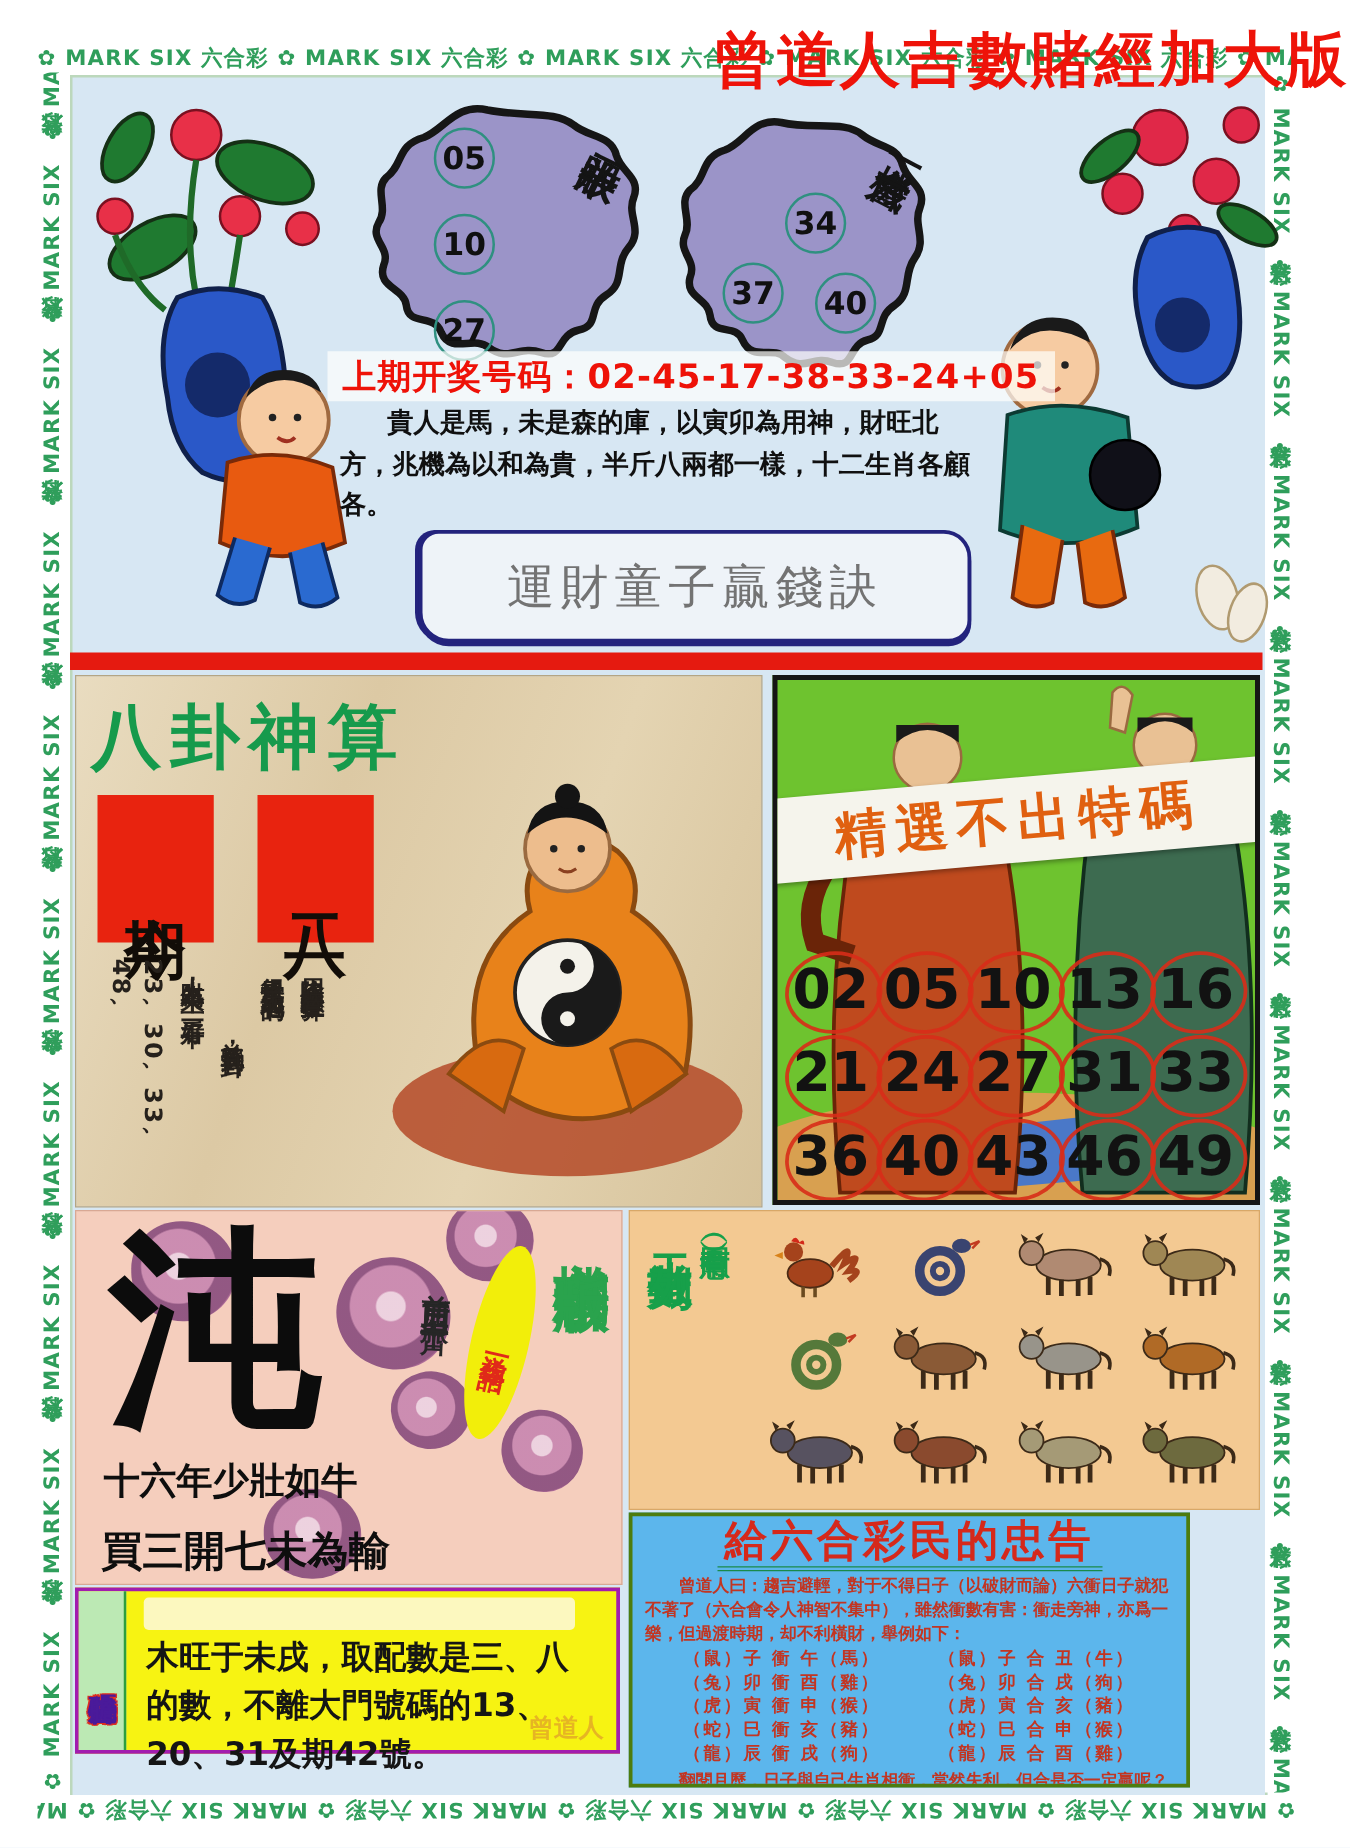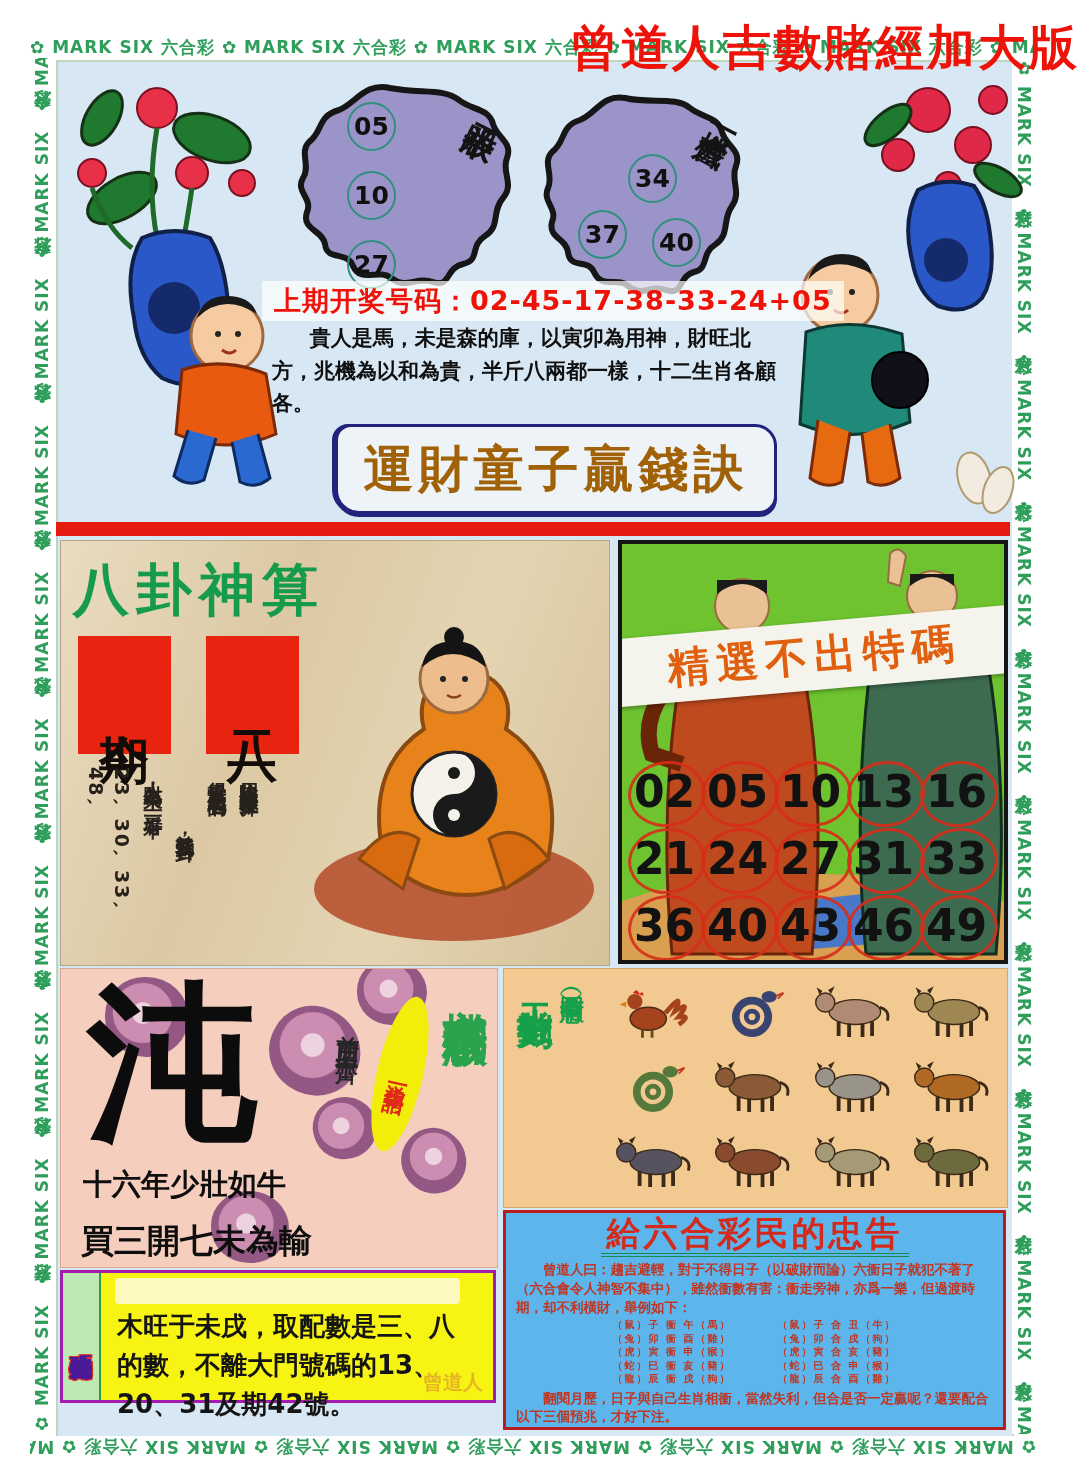--- a/index.html
+++ b/index.html
@@ -36,7 +36,7 @@
                 border:3px solid #23237d;border-radius:16px 22px 18px 24px;
                 box-shadow:0 3px 0 #23237d, -3px 0 0 #23237d;
                 display:flex;align-items:center;justify-content:center;z-index:4;}
-  #lucky-banner span{font-size:50px;font-weight:700;color:#a16207;letter-spacing:5px;}
+  #lucky-banner span{font-size:38px;font-weight:400;color:#737373;letter-spacing:5px;}
 
   #red-divider{left:56px;top:522px;width:954px;height:14px;background:#e51a10;z-index:5;}
 

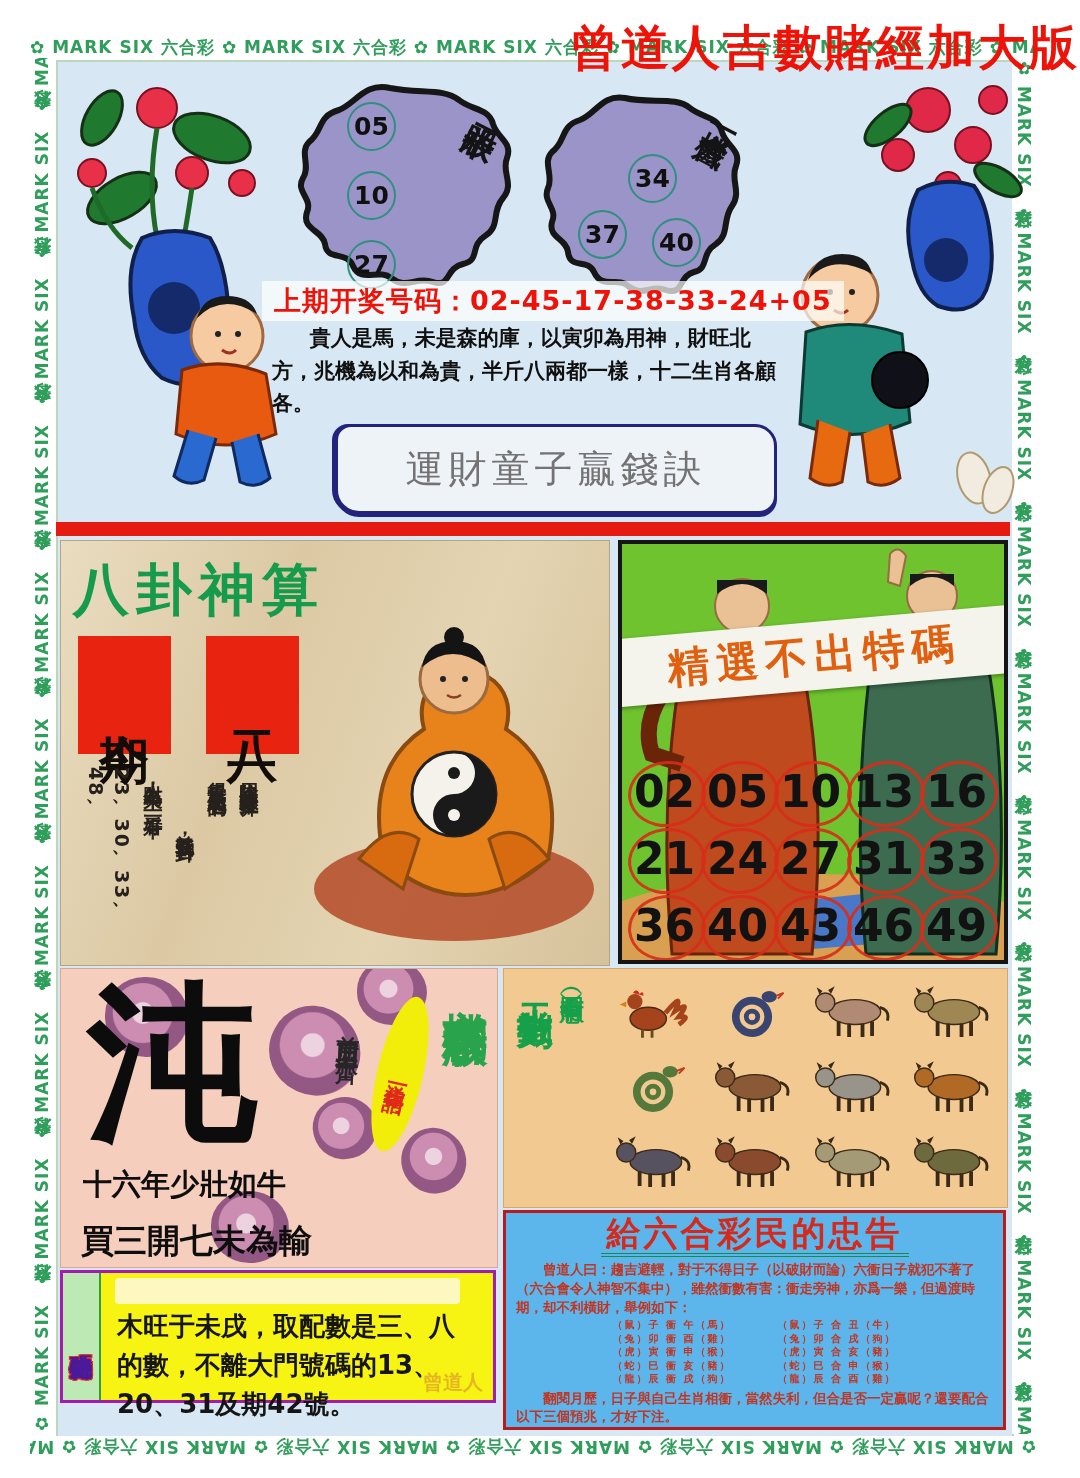--- a/index.html
+++ b/index.html
@@ -102,7 +102,7 @@
   .animal-cell{display:flex;align-items:center;justify-content:center;}
 
   
-  #advice{left:503px;top:1210px;width:503px;height:220px;background:#5cb6ec;border:3px solid #b91c1c;
+  #advice{left:503px;top:1210px;width:449px;height:220px;background:#5cb6ec;border:3px solid #4d7c0f;
           box-sizing:border-box;overflow:hidden;}
   #advice-title-wrap{text-align:center;margin-top:2px;}
   #advice-title{display:inline-block;font-size:34px;font-weight:900;color:#d5291b;letter-spacing:3px;

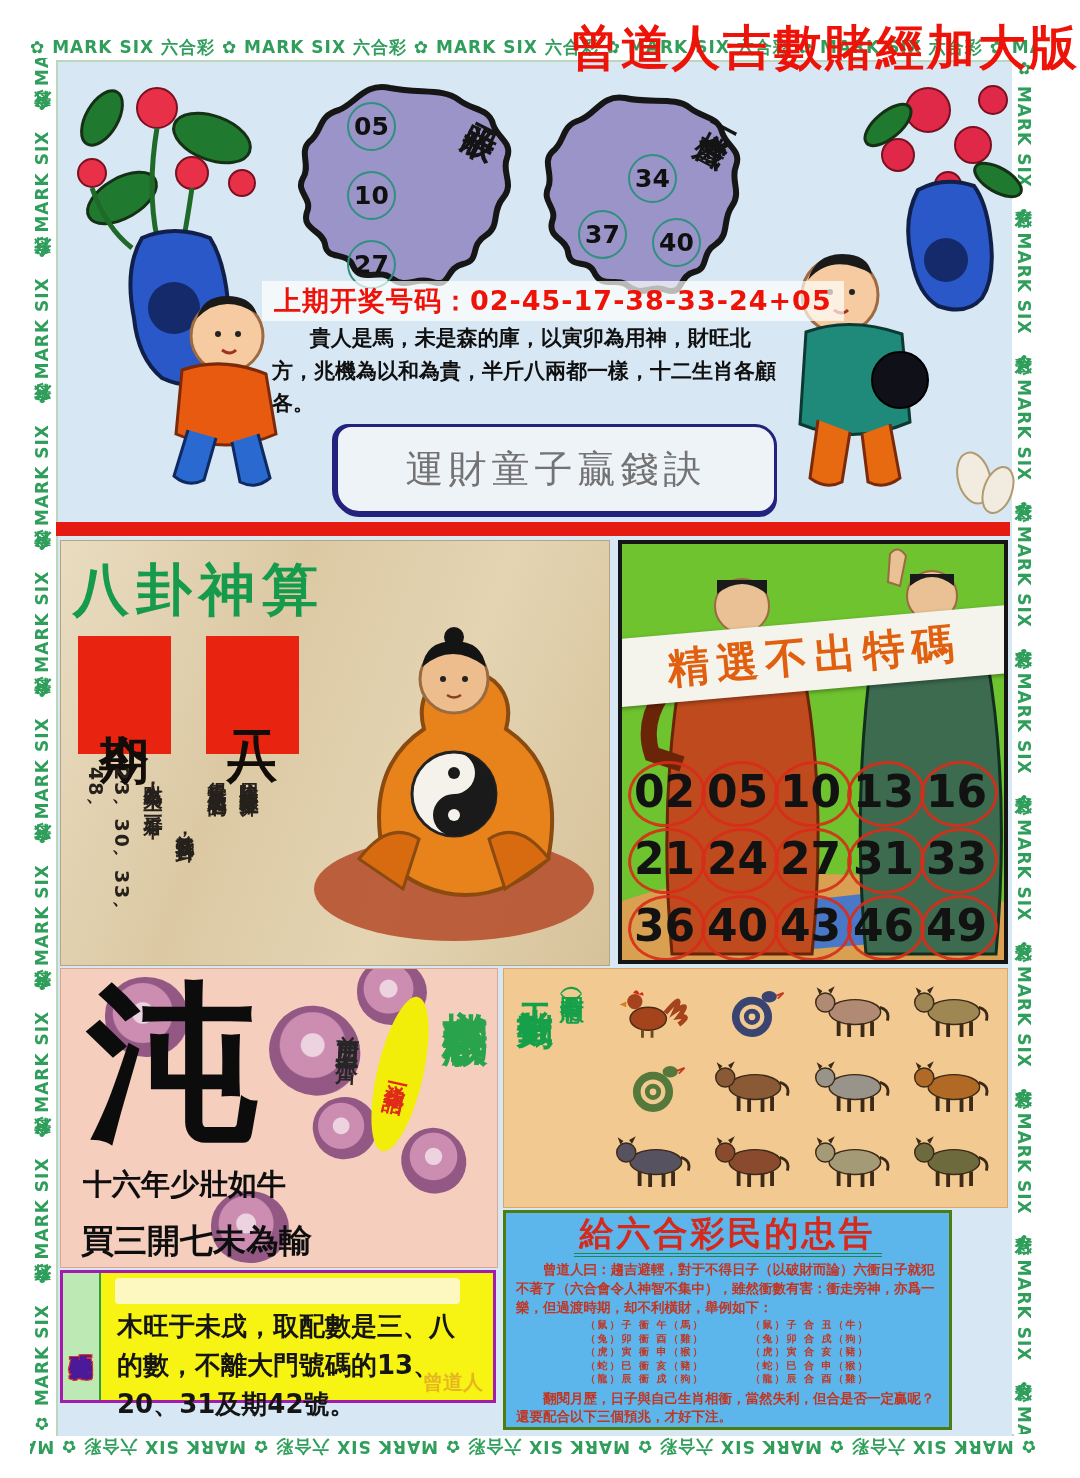--- a/index.html
+++ b/index.html
@@ -110,7 +110,7 @@
   #advice-intro,#advice-closing{margin:3px 10px 0 10px;font-size:13.5px;font-weight:700;color:#c23522;
                 line-height:1.4;text-indent:2em;}
   #advice-pairs{display:flex;justify-content:center;gap:46px;margin-top:1px;}
-  .pair-col{font-size:10px;font-weight:700;color:#c23522;line-height:1.35;letter-spacing:2px;}
+  .pair-col{font-size:14px;font-weight:700;color:#c23522;line-height:1.35;letter-spacing:2px;}
 </style>
 </head>
 <body>

